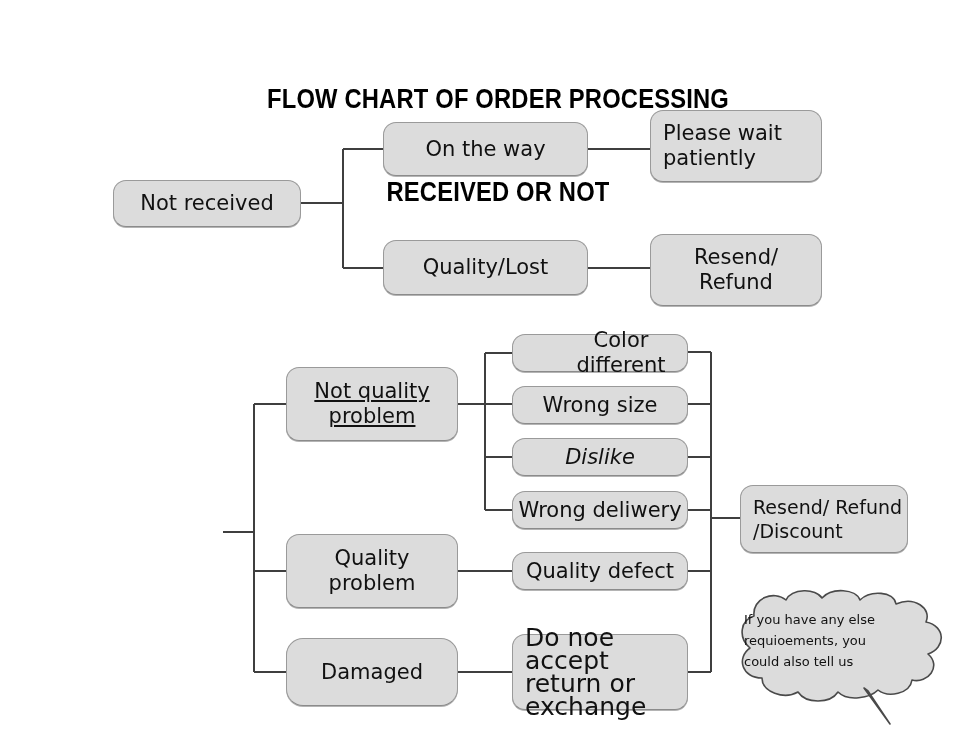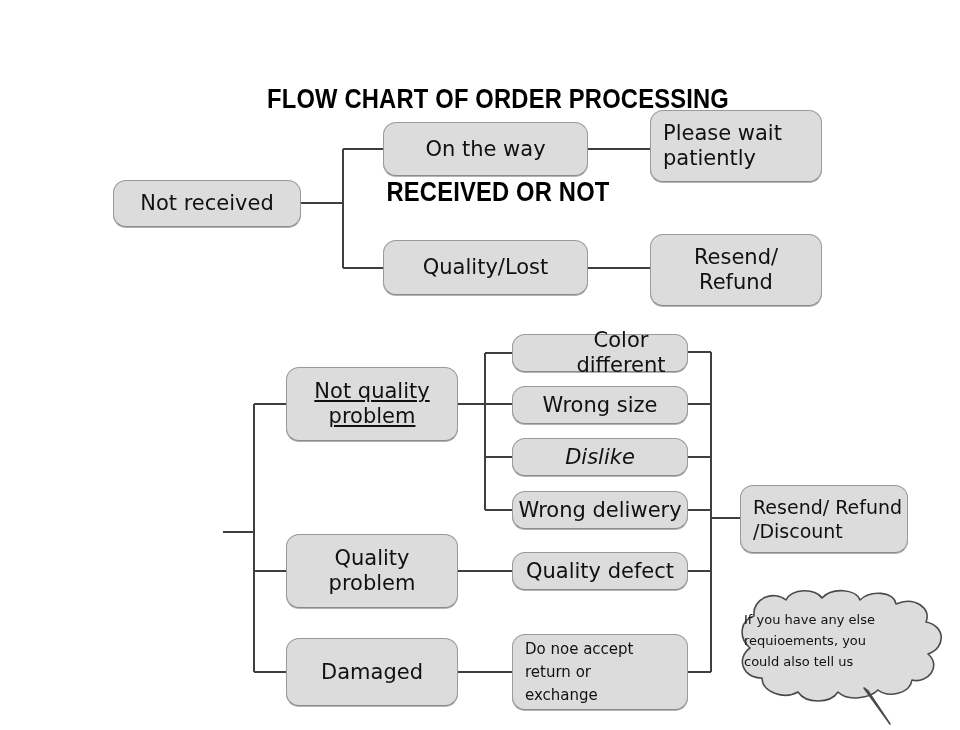--- a/index.html
+++ b/index.html
@@ -227,7 +227,7 @@
     <span class="label">Quality defect</span>
   </div>
 
-  <div class="node left" style="left:494px; top:634px; width:176px; height:76px; font-size:15px; line-height:23px;">
+  <div class="node left" style="left:494px; top:634px; width:176px; height:76px; font-size:25px; line-height:23px;">
     <span class="label">Do noe accept
 return or
 exchange</span>

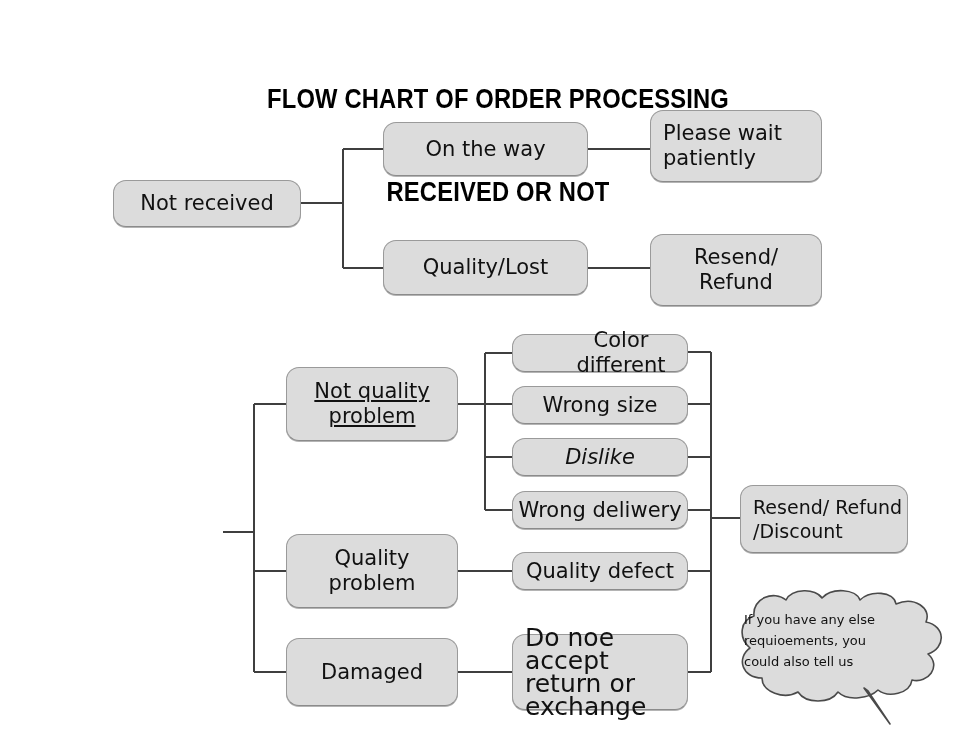--- a/index.html
+++ b/index.html
@@ -203,7 +203,7 @@
 problem</span>
   </div>
 
-  <div class="node center" style="left:268px; top:638px; width:172px; height:68px;">
+  <div class="node center" style="left:268px; top:638px; width:172px; height:68px;border-radius:17px;">
     <span class="label">Damaged</span>
   </div>
 

